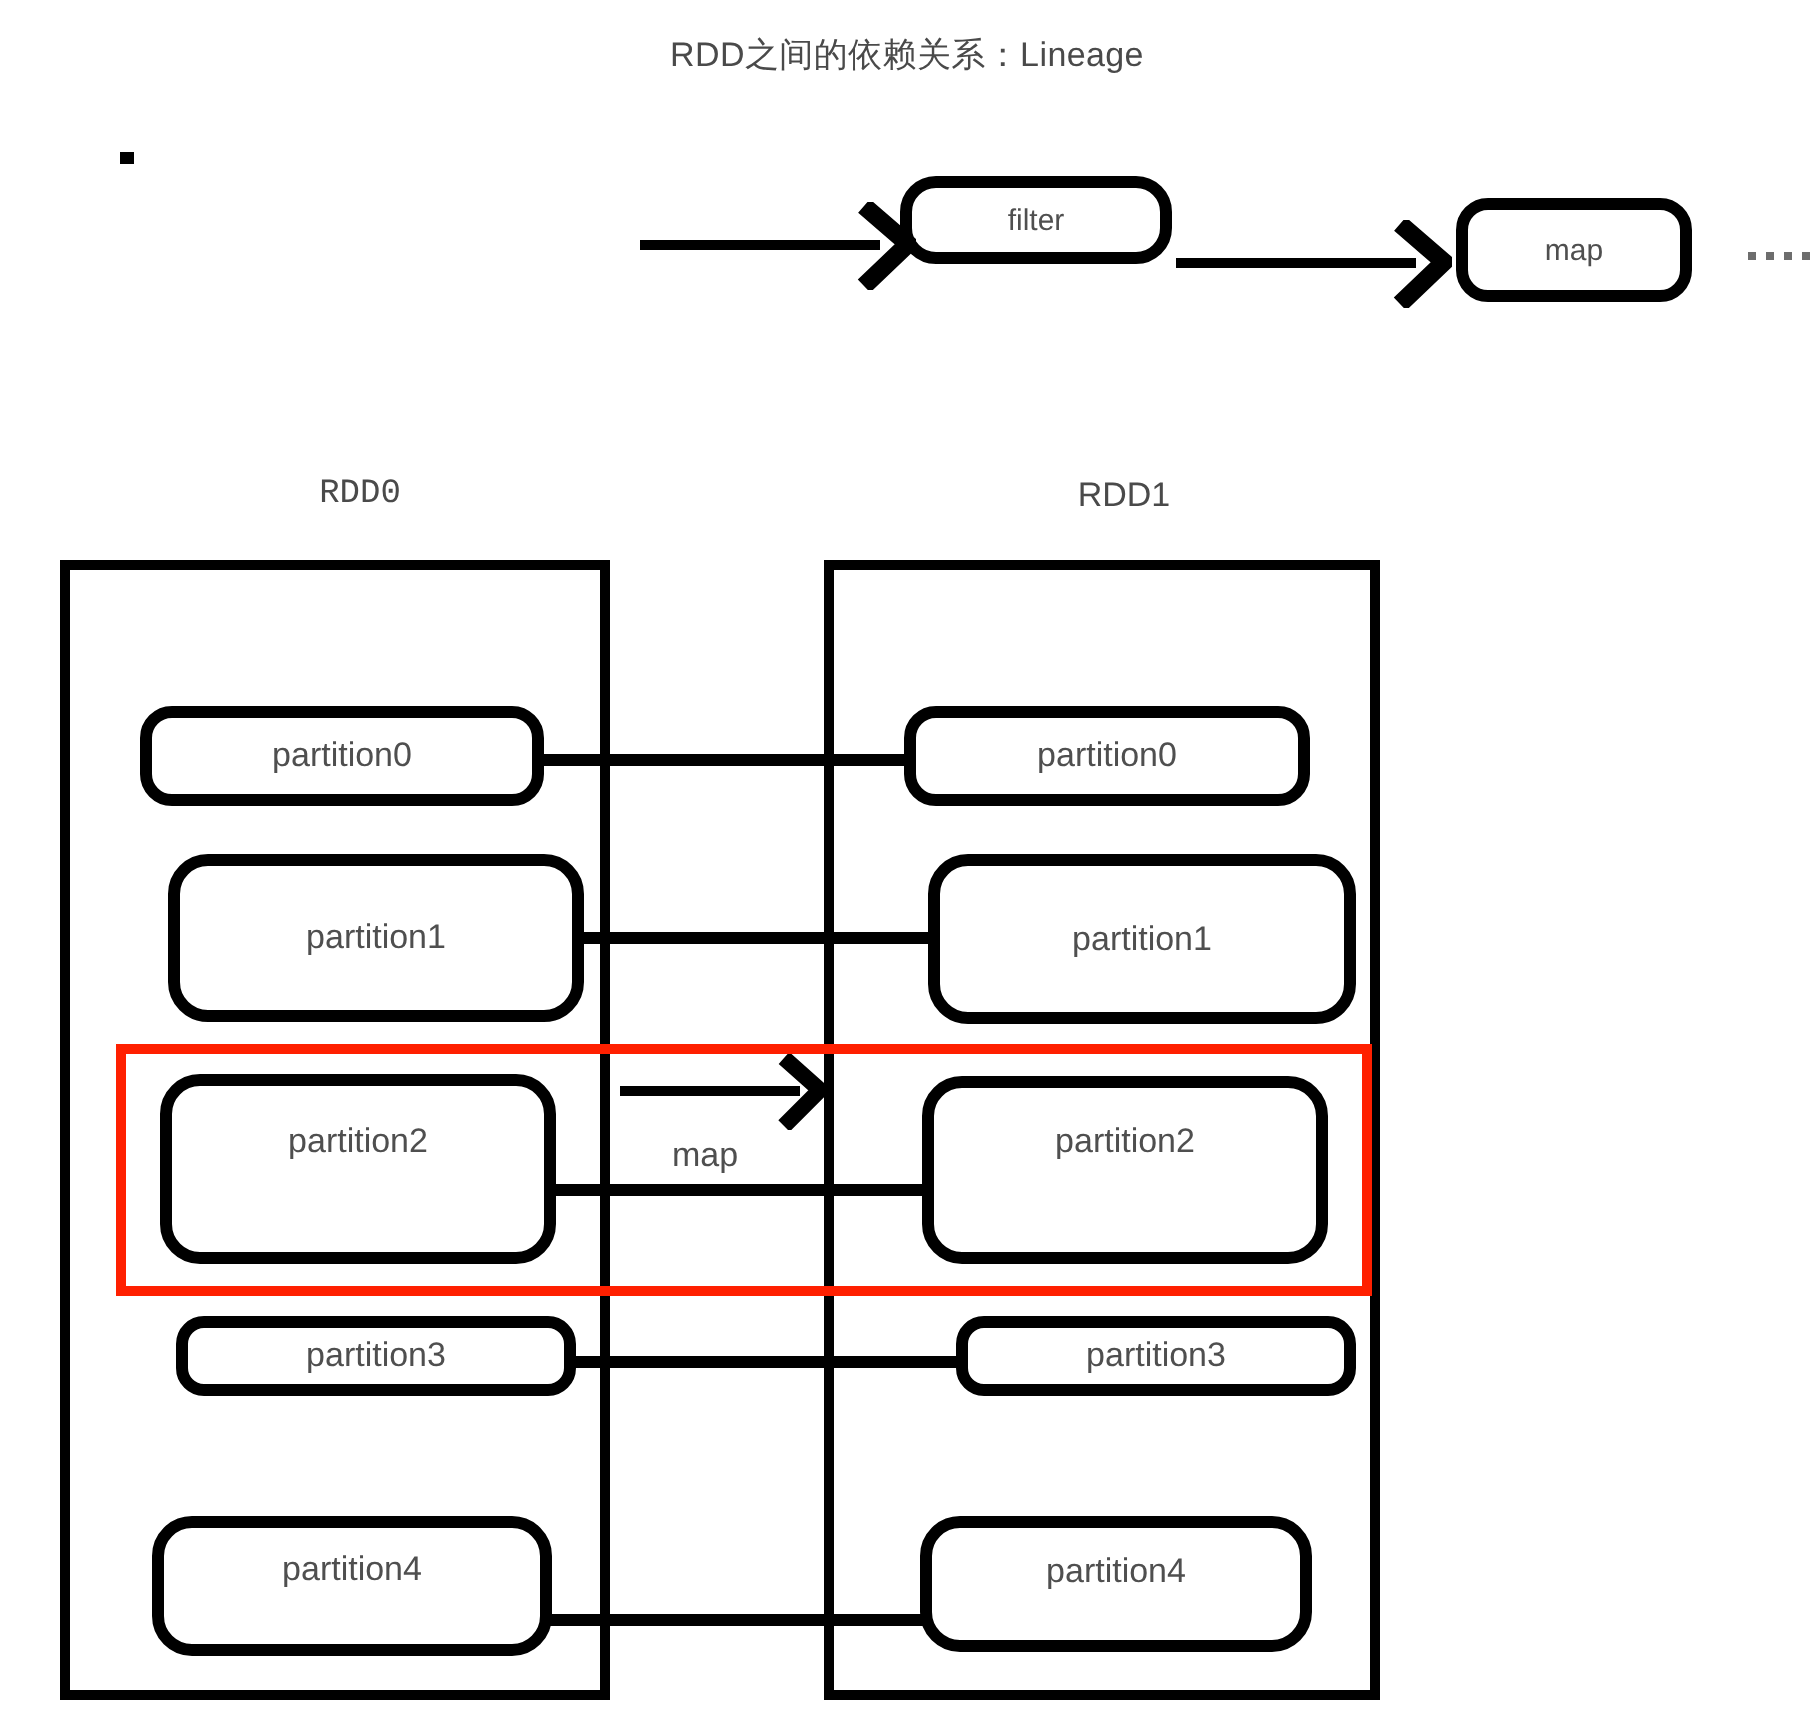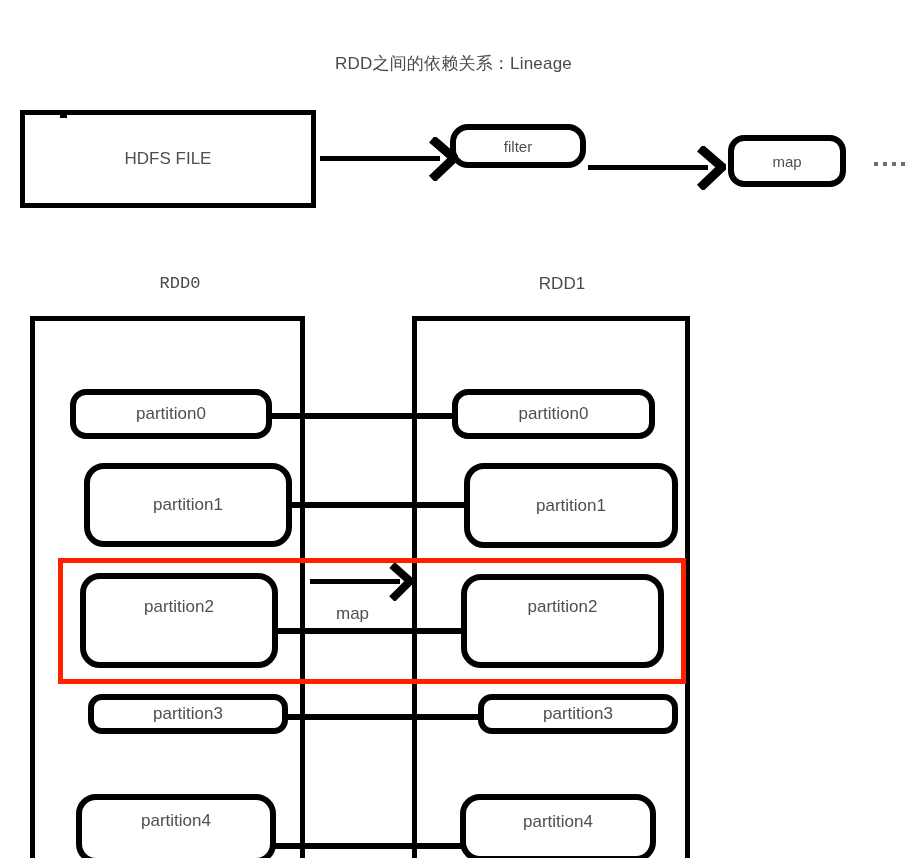--- a/index.html
+++ b/index.html
@@ -18,7 +18,7 @@
     background: #ffffff;
     overflow: hidden;
   }
-  .abs { position: absolute; margin-top: 36px; }
+  .abs { position: absolute; }
 
   
   .title {

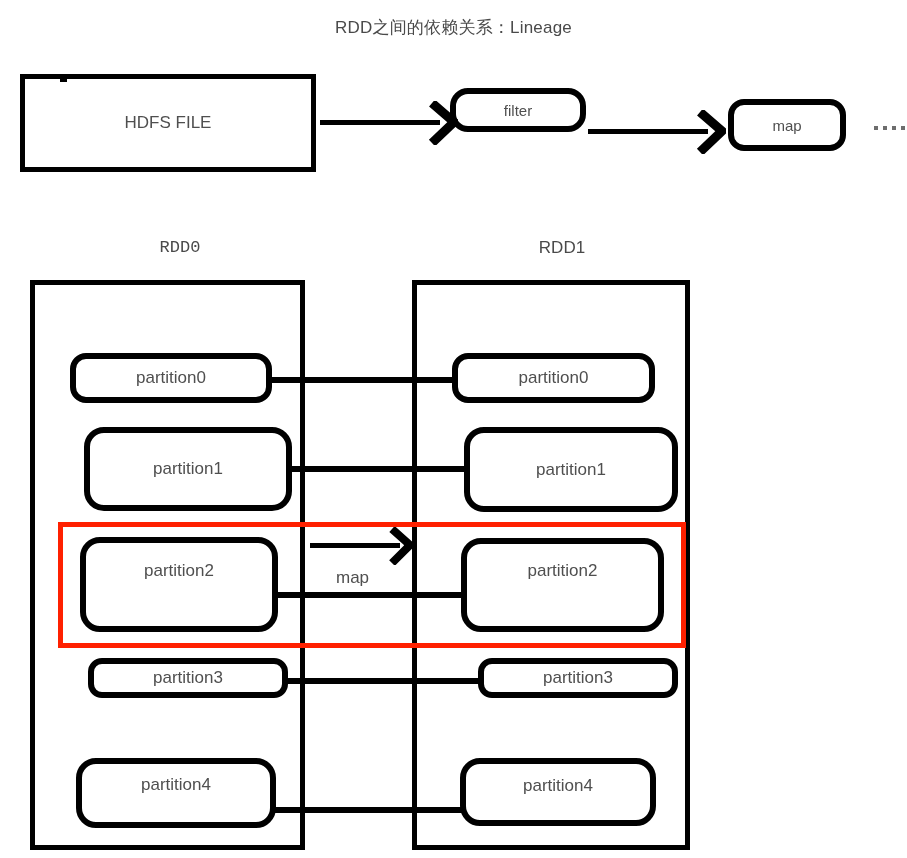--- a/index.html
+++ b/index.html
@@ -132,9 +132,6 @@
 
   <div class="abs title">RDD之间的依赖关系：Lineage</div>
 
-  <div class="abs sq-box" style="left:20px; top:74px; width:296px; height:98px;">
-    <span class="box-label">HDFS FILE</span>
-  </div>
 
   <div class="abs notch" style="left:60px; top:76px; width:7px; height:6px;"></div>
 

